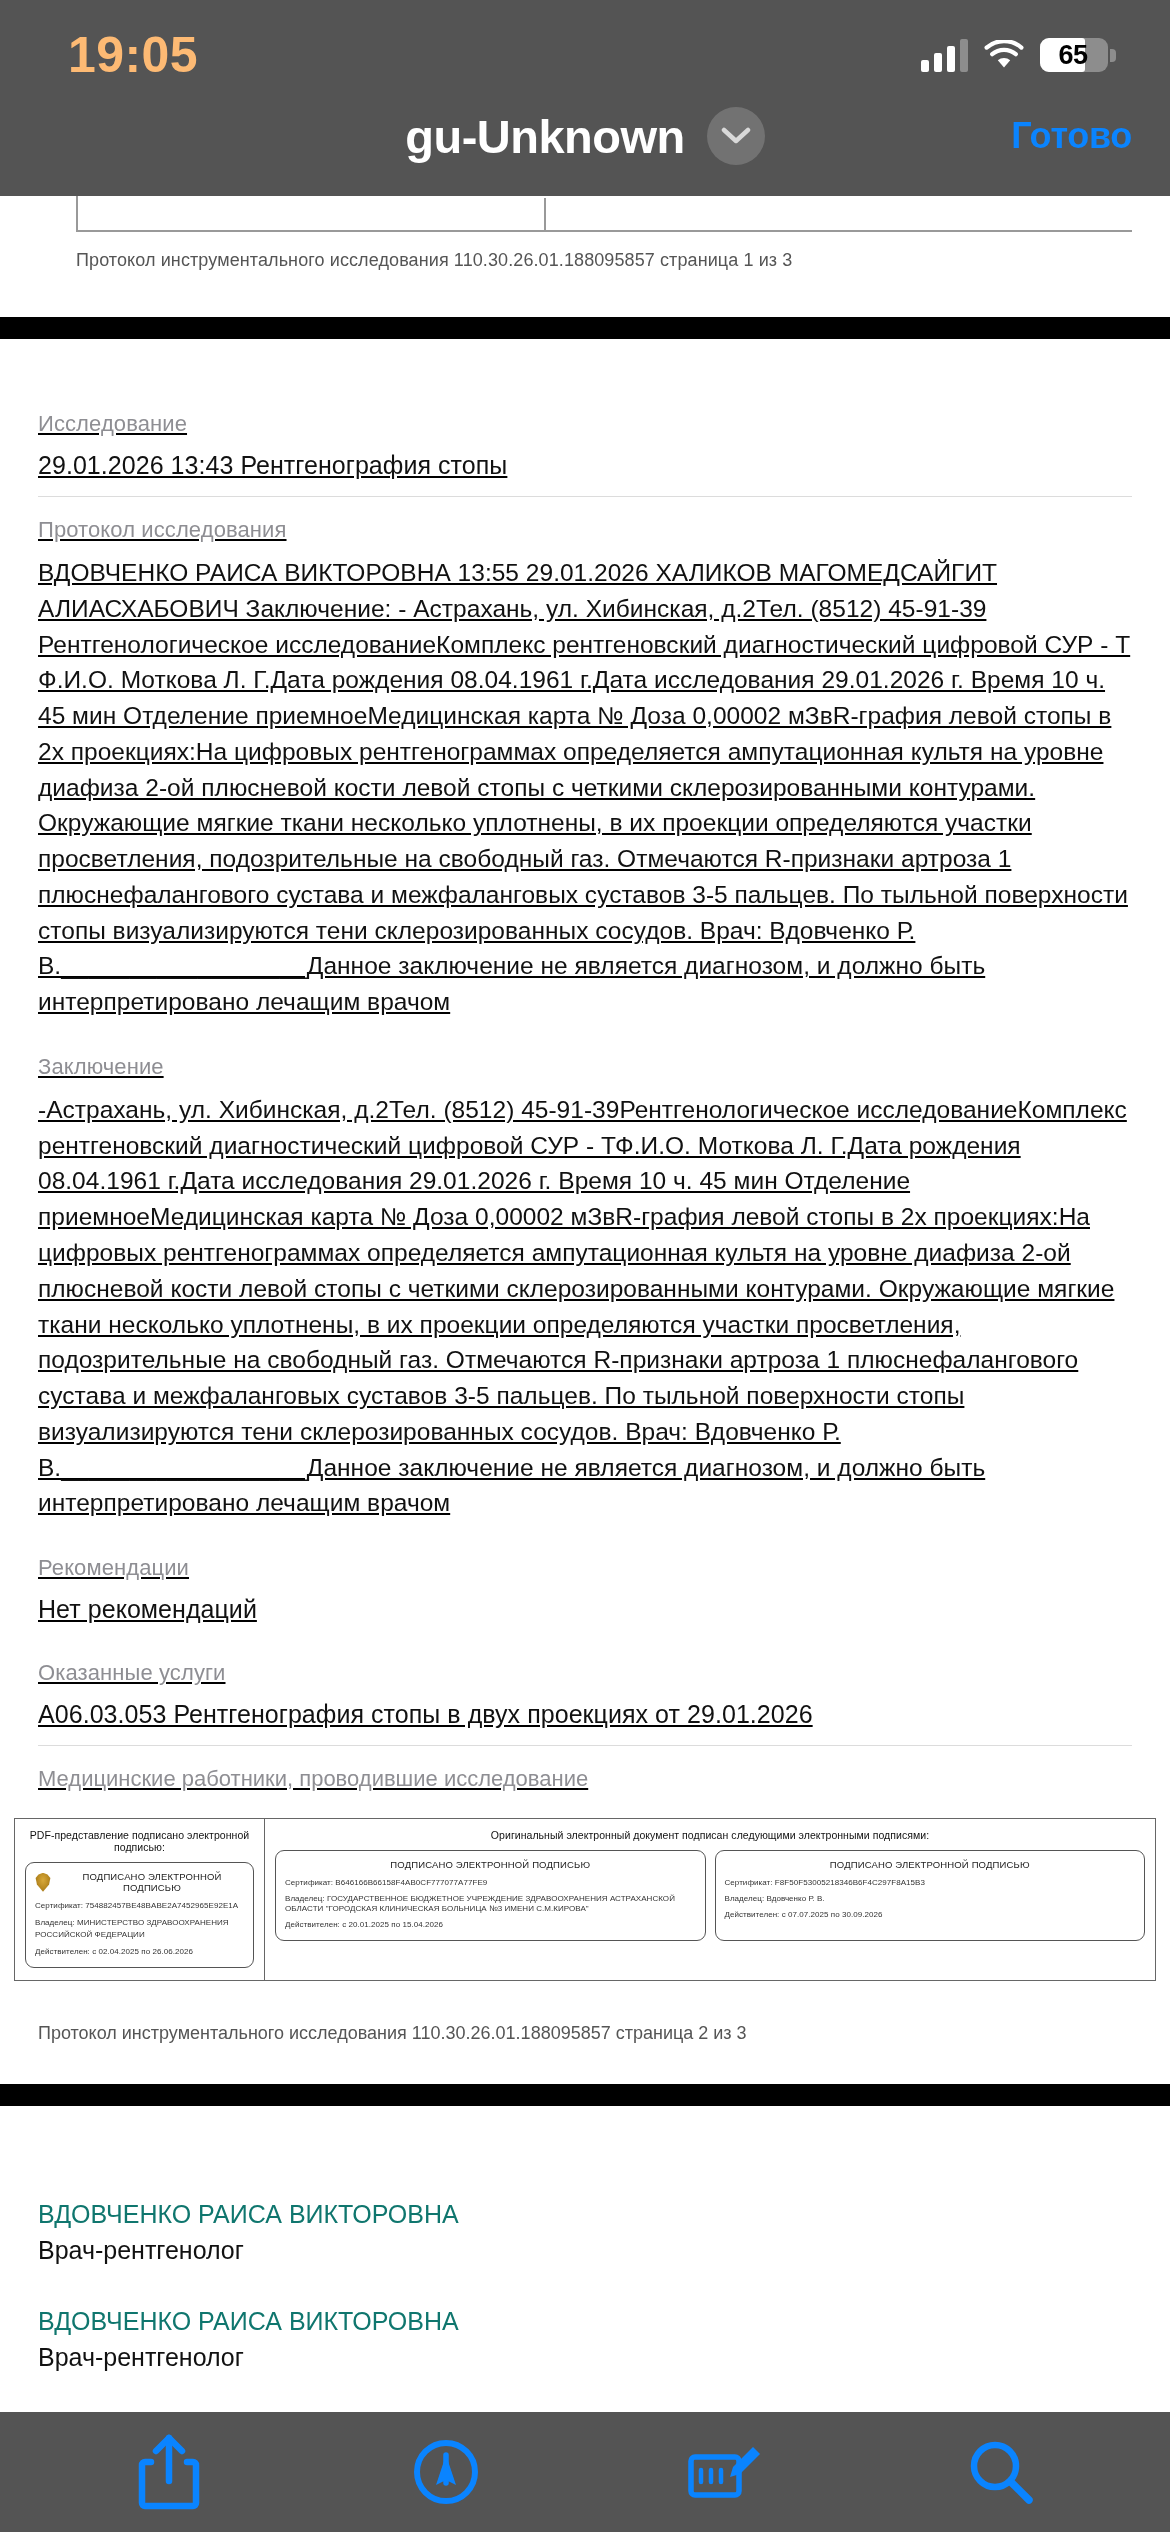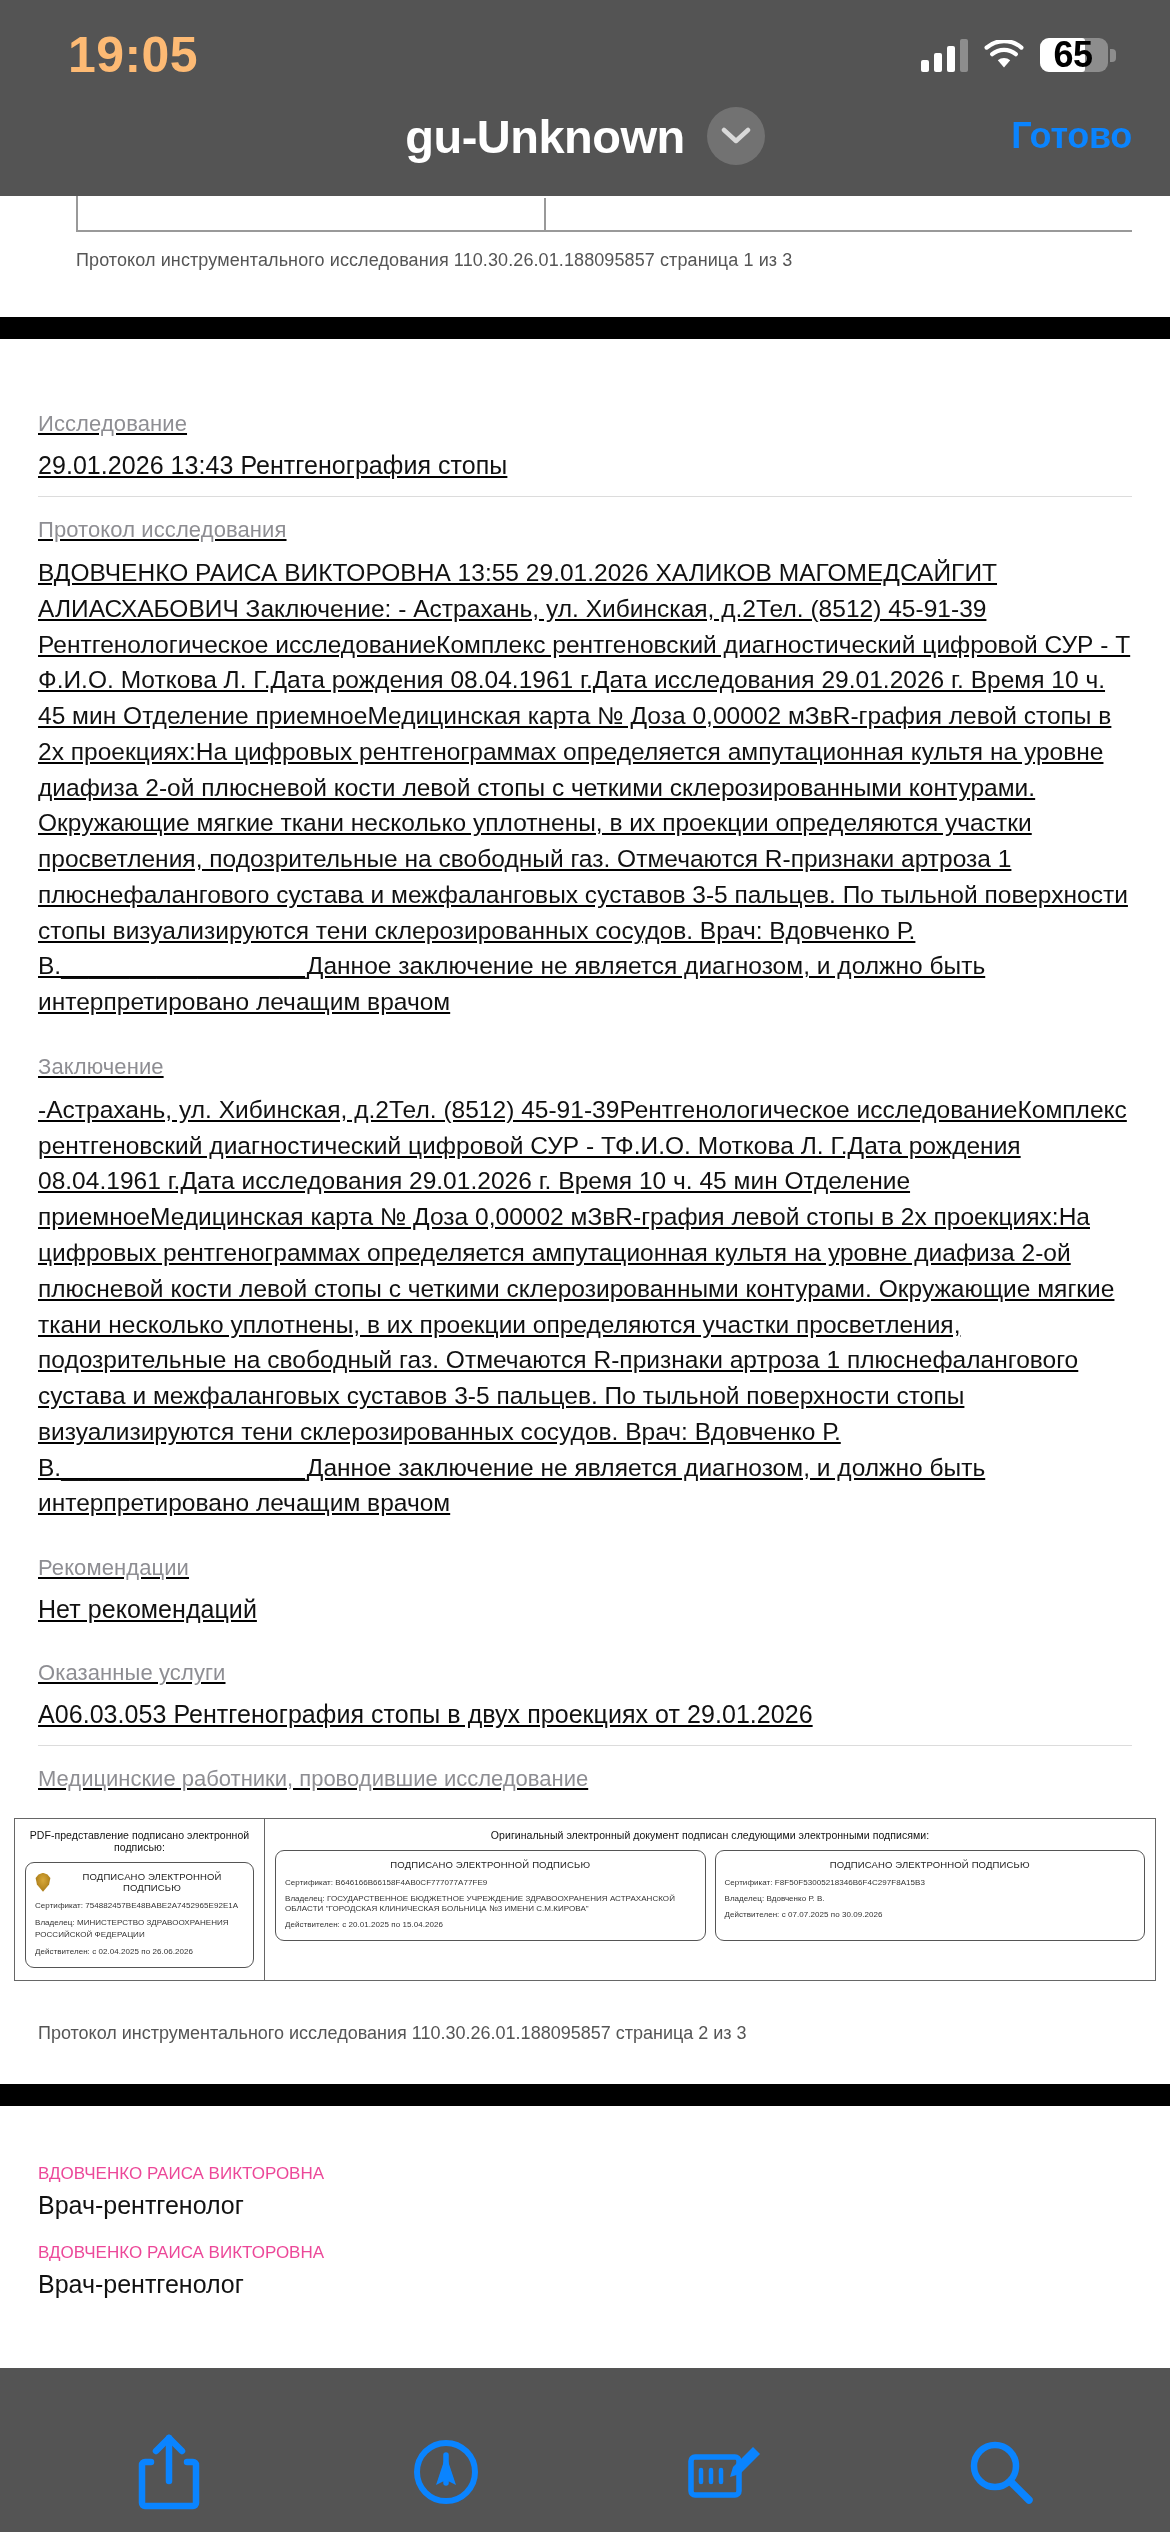--- a/index.html
+++ b/index.html
@@ -43,7 +43,7 @@
   }
   .battery .pct{
     position:relative; z-index:2; width:100%; text-align:center;
-    font-size:36px; font-weight:bold; color:#000; letter-spacing:-0.5px;
+    font-size:27px; font-weight:bold; color:#000; letter-spacing:-0.5px;
     padding-right:2px;
   }
   .battery .cap{

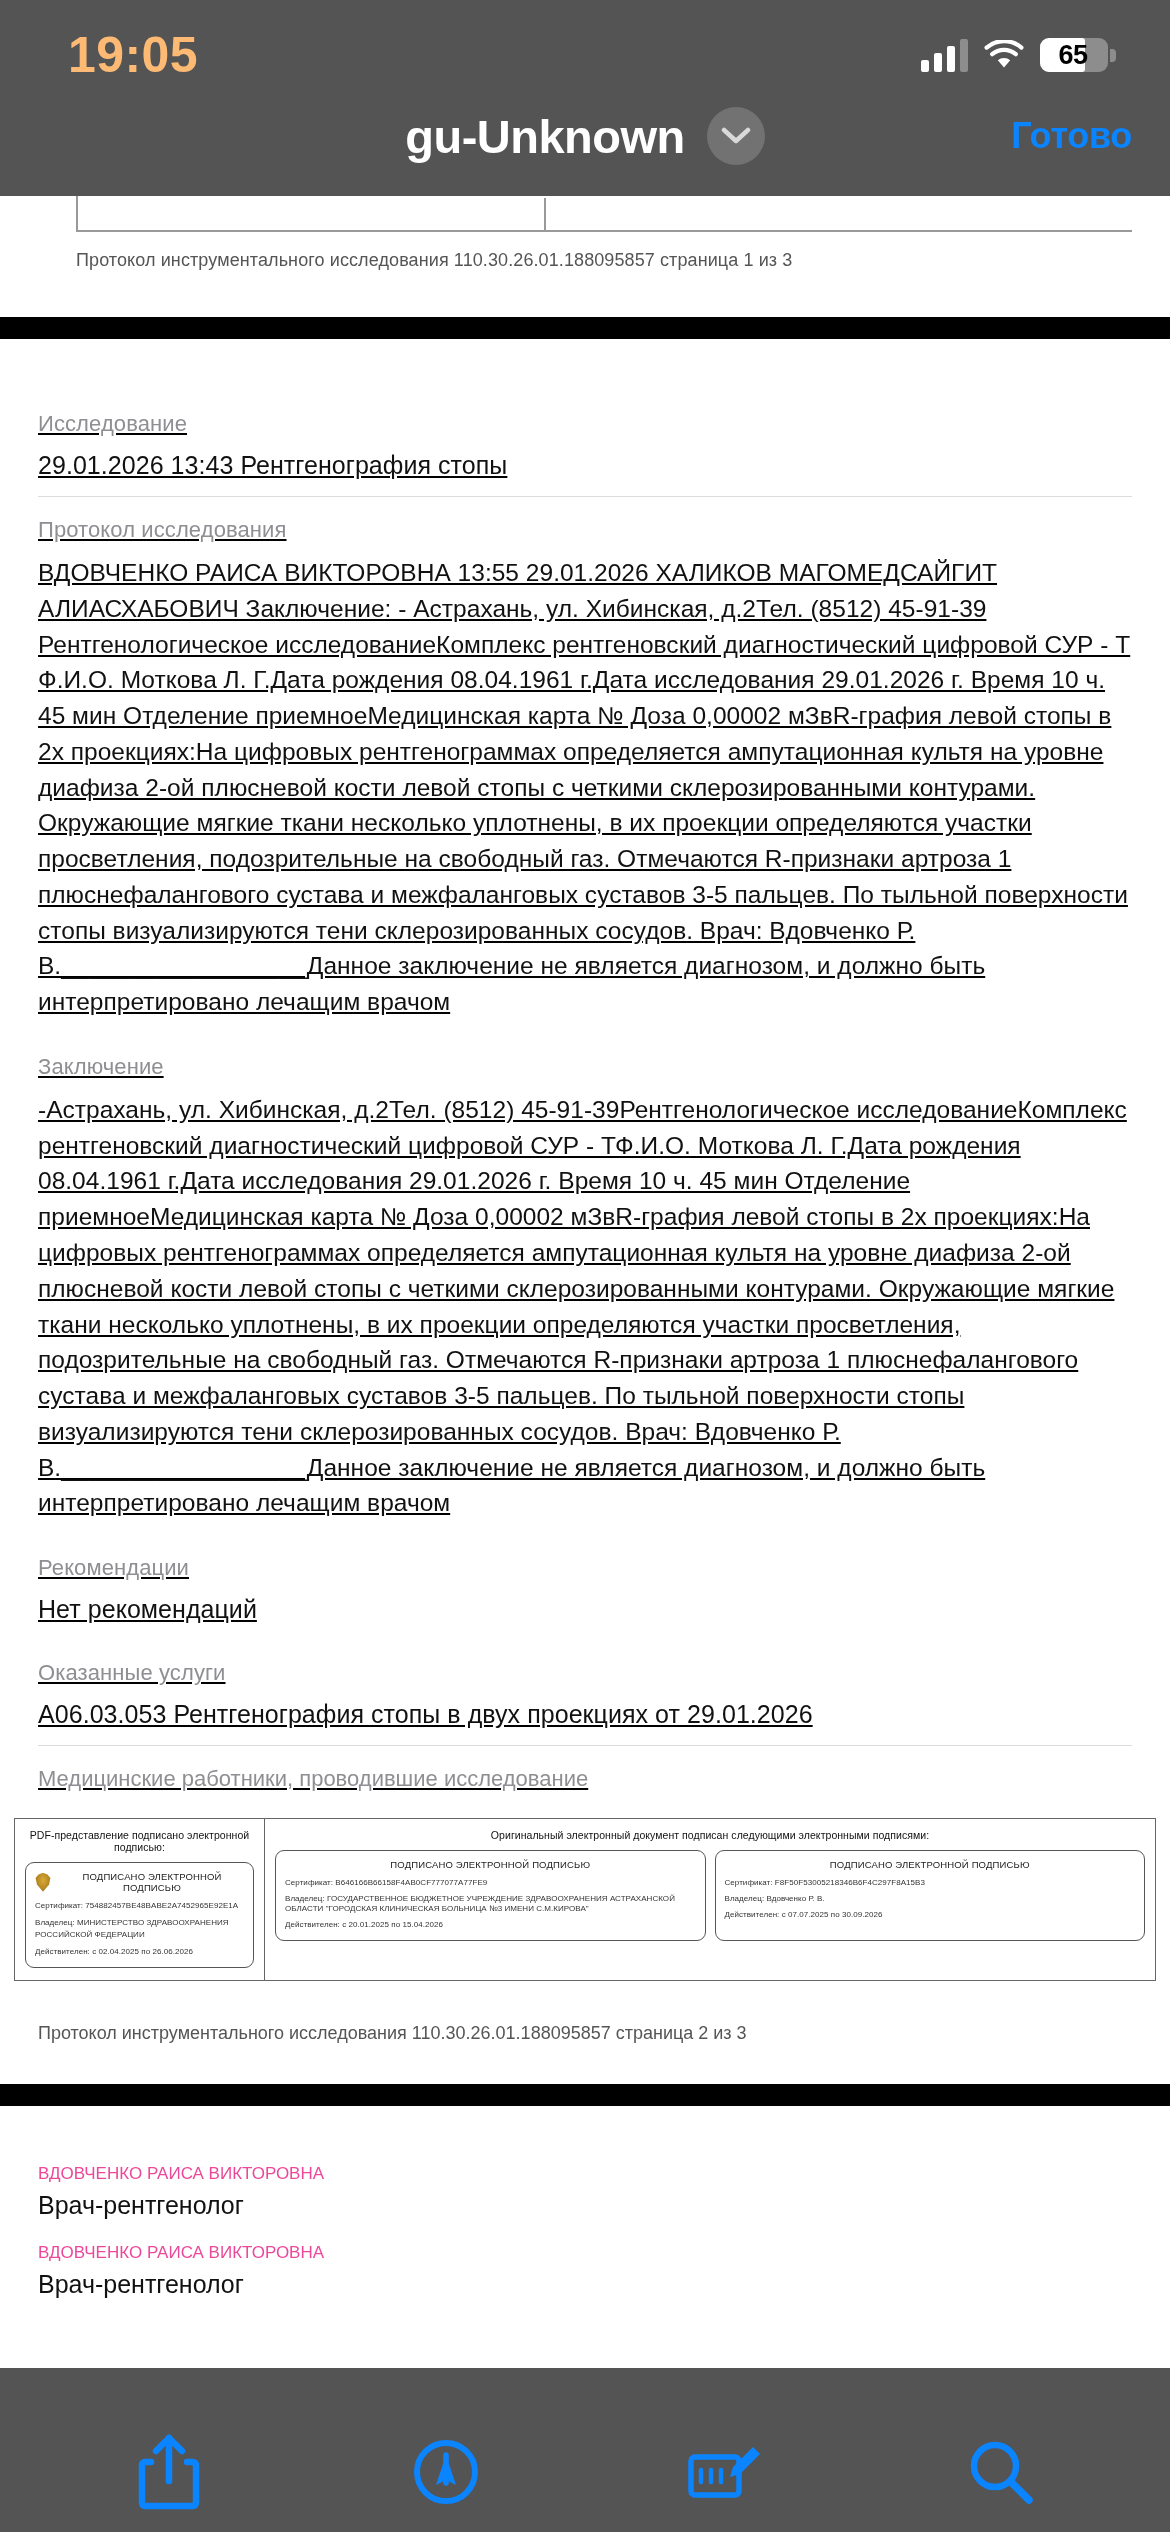--- a/index.html
+++ b/index.html
@@ -159,7 +159,7 @@
 
   
   .page3{ padding:56px 38px 48px 38px; }
-  .doctor-name{ font-size:17px; color:#ec4899; line-height:1.45; }
+  .doctor-name{ font-size:25px; color:#0f766e; line-height:1.45;margin-top:34px; }
   .doctor-role{ font-size:25px; color:#111; line-height:1.45; margin-bottom:18px; }
 
   

